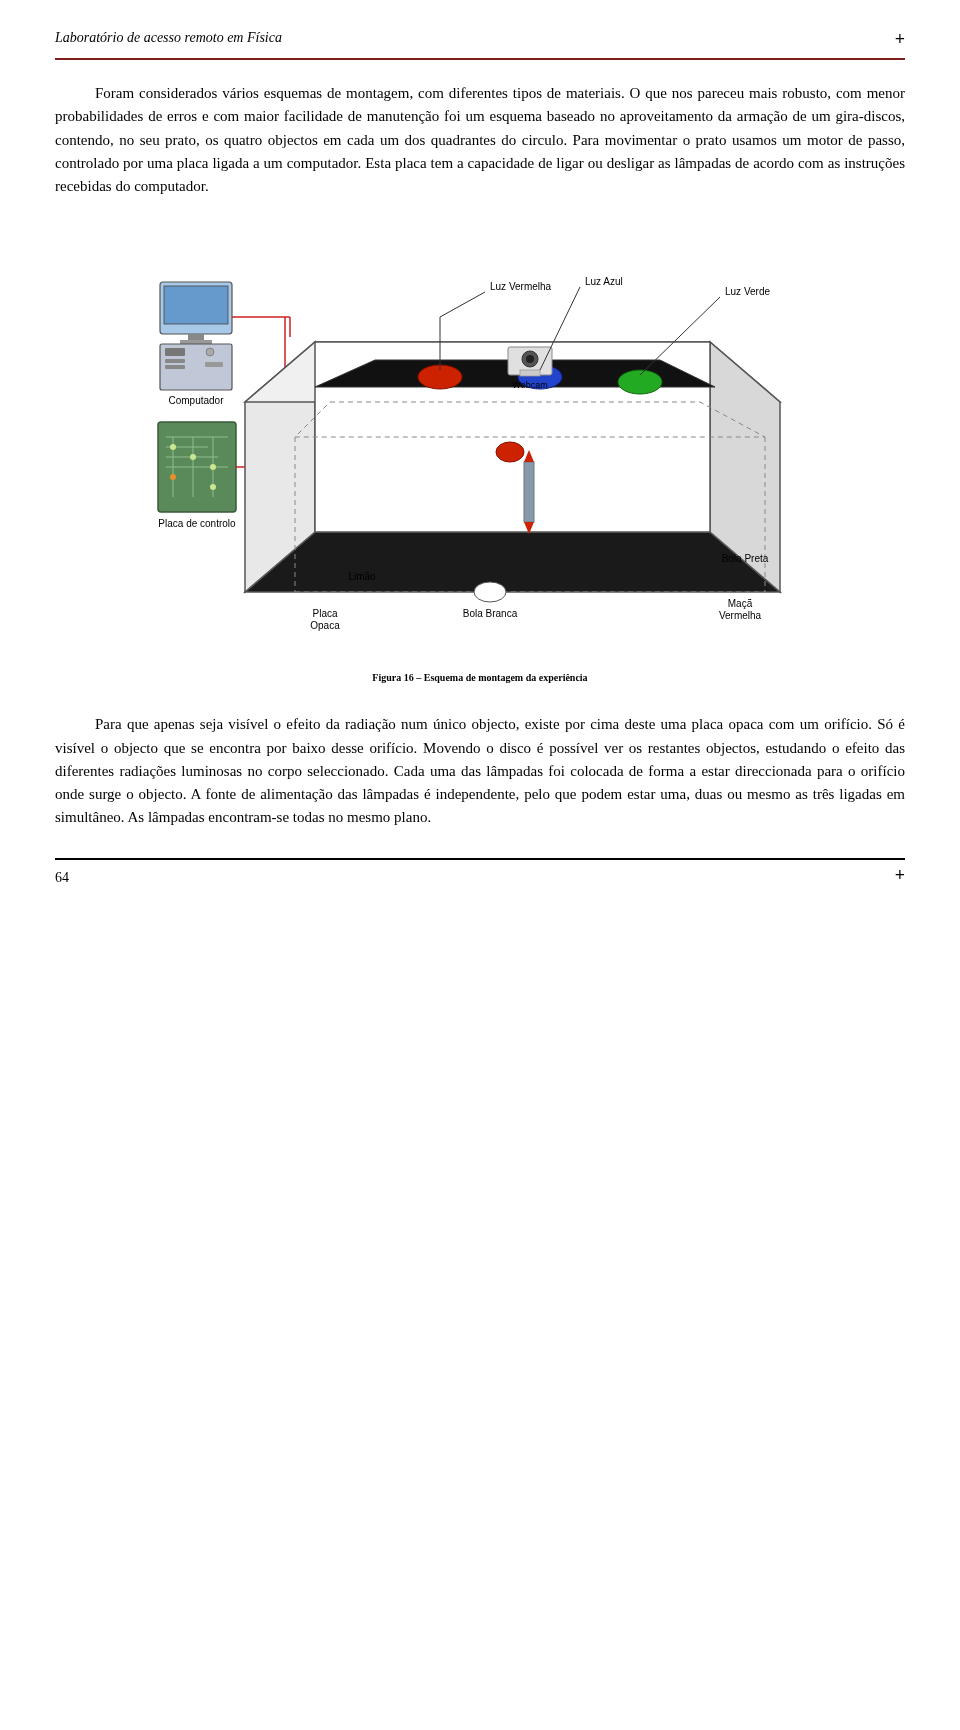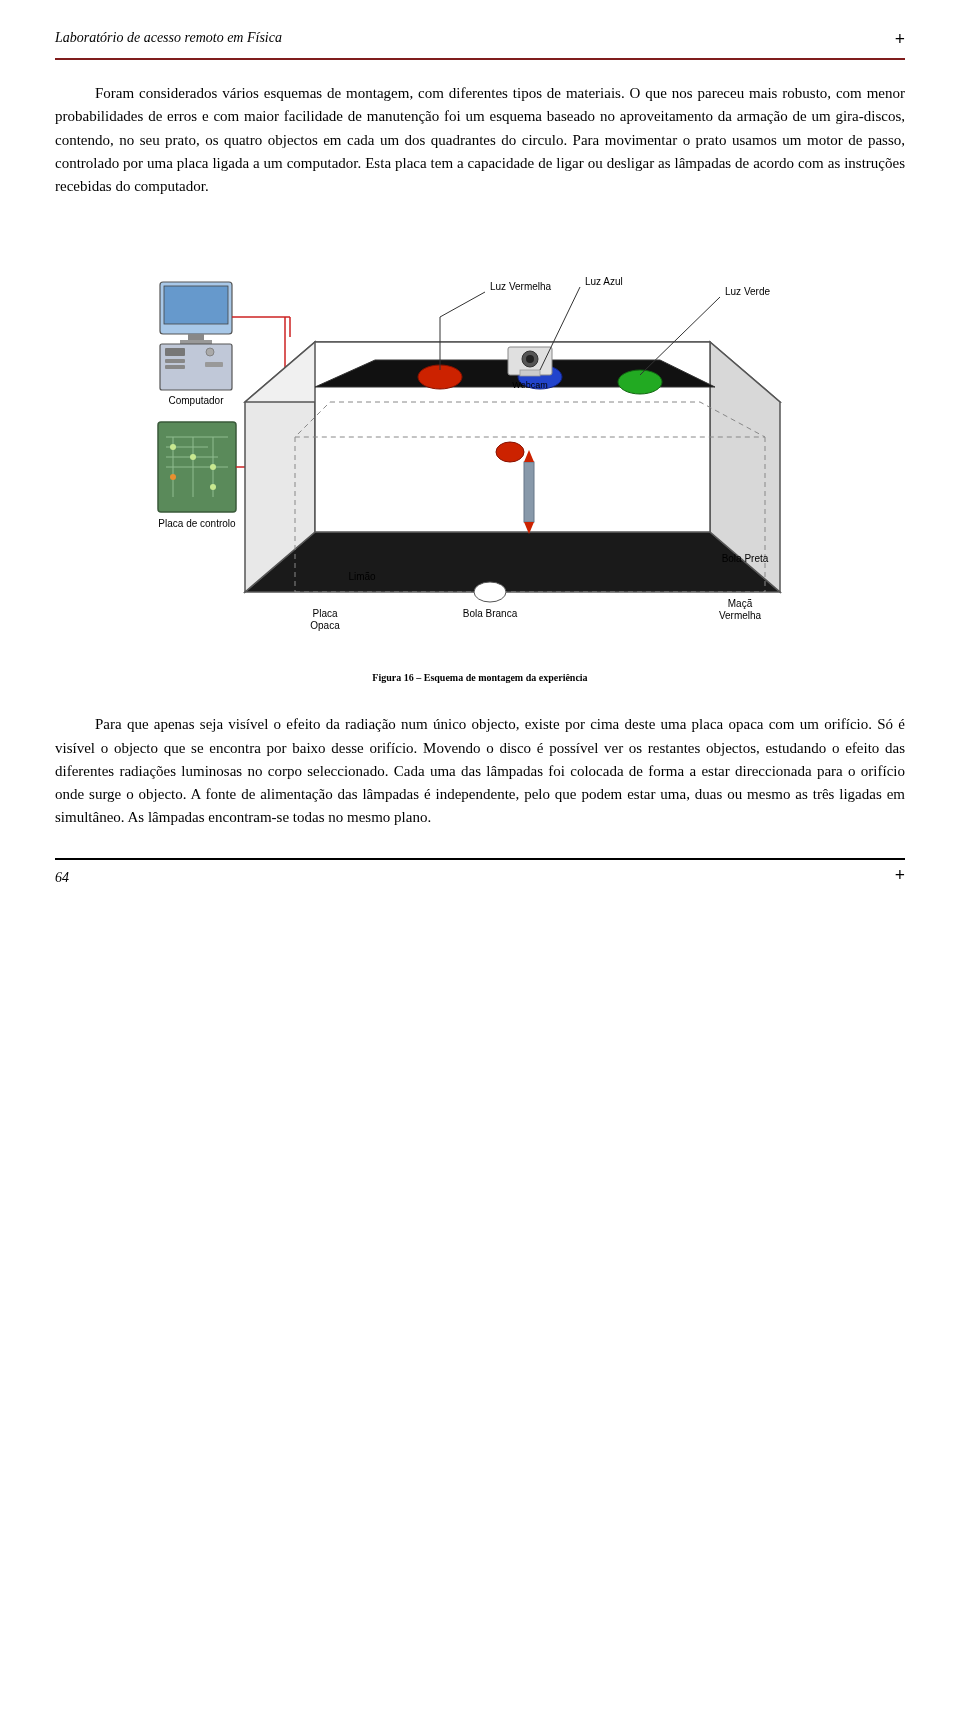--- a/index.html
+++ b/index.html
@@ -75,7 +75,6 @@
     }
     .footer-page {
       font-size: 14px;
-      font-style: italic;
     }
     .footer-cross {
       font-size: 18px;

